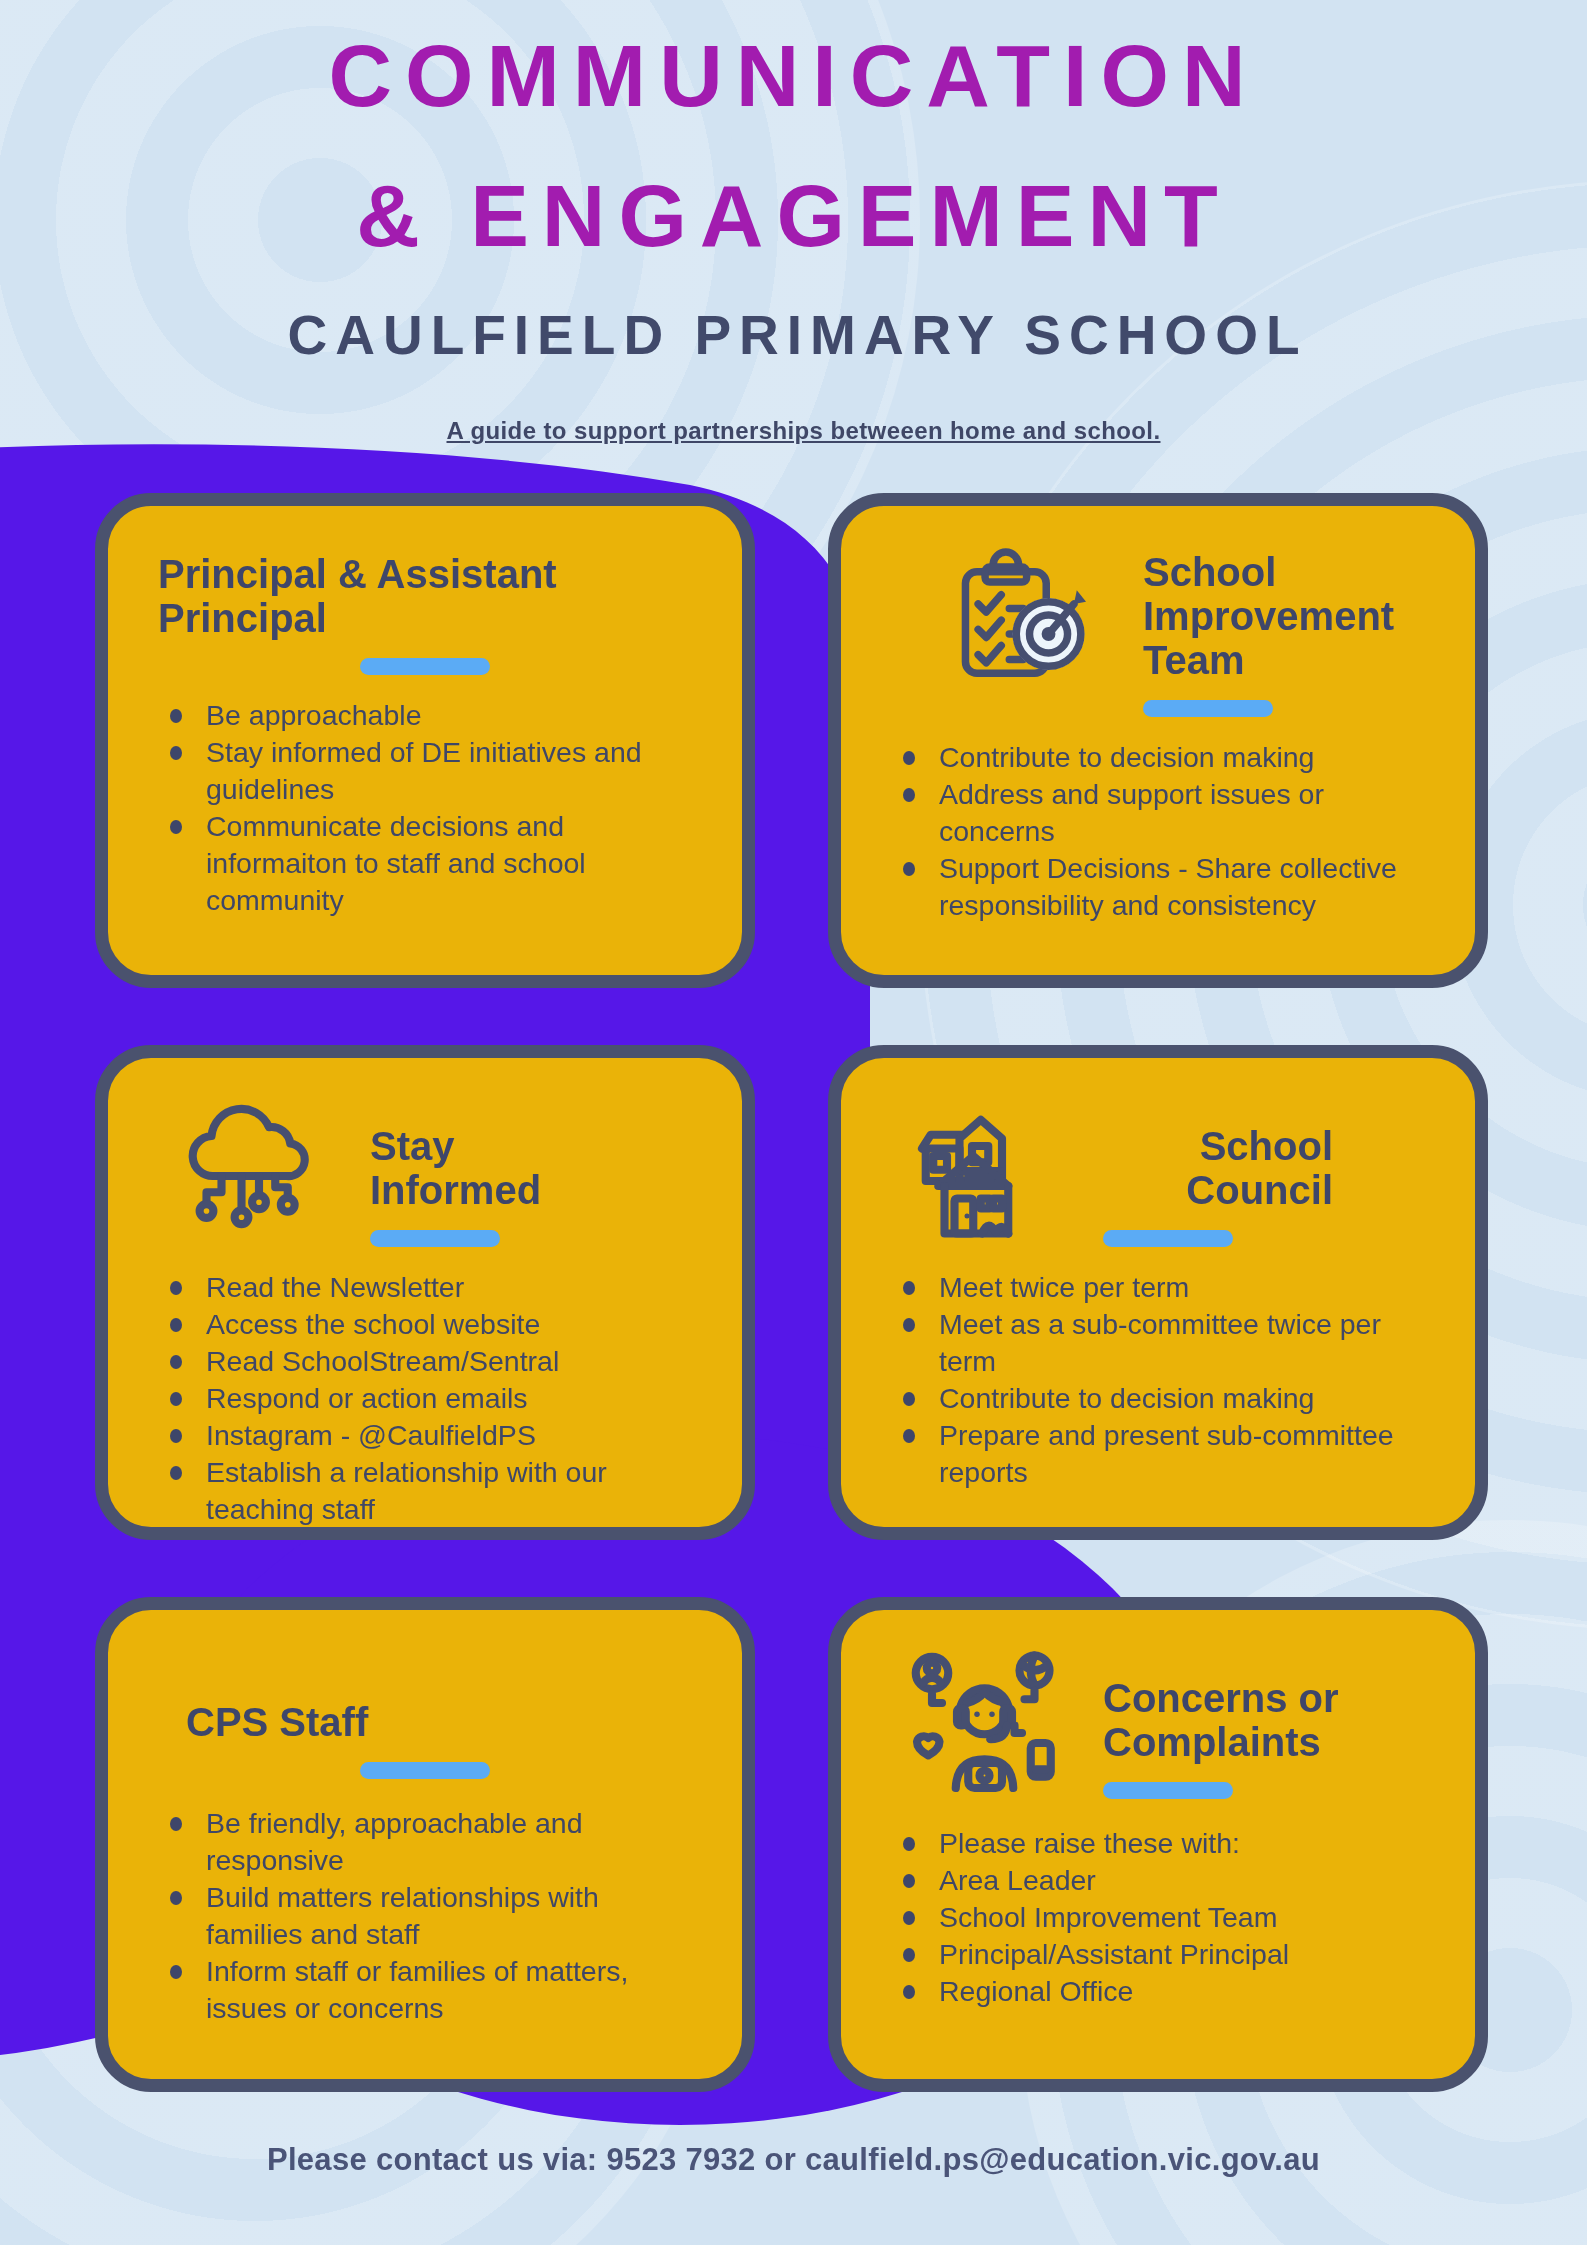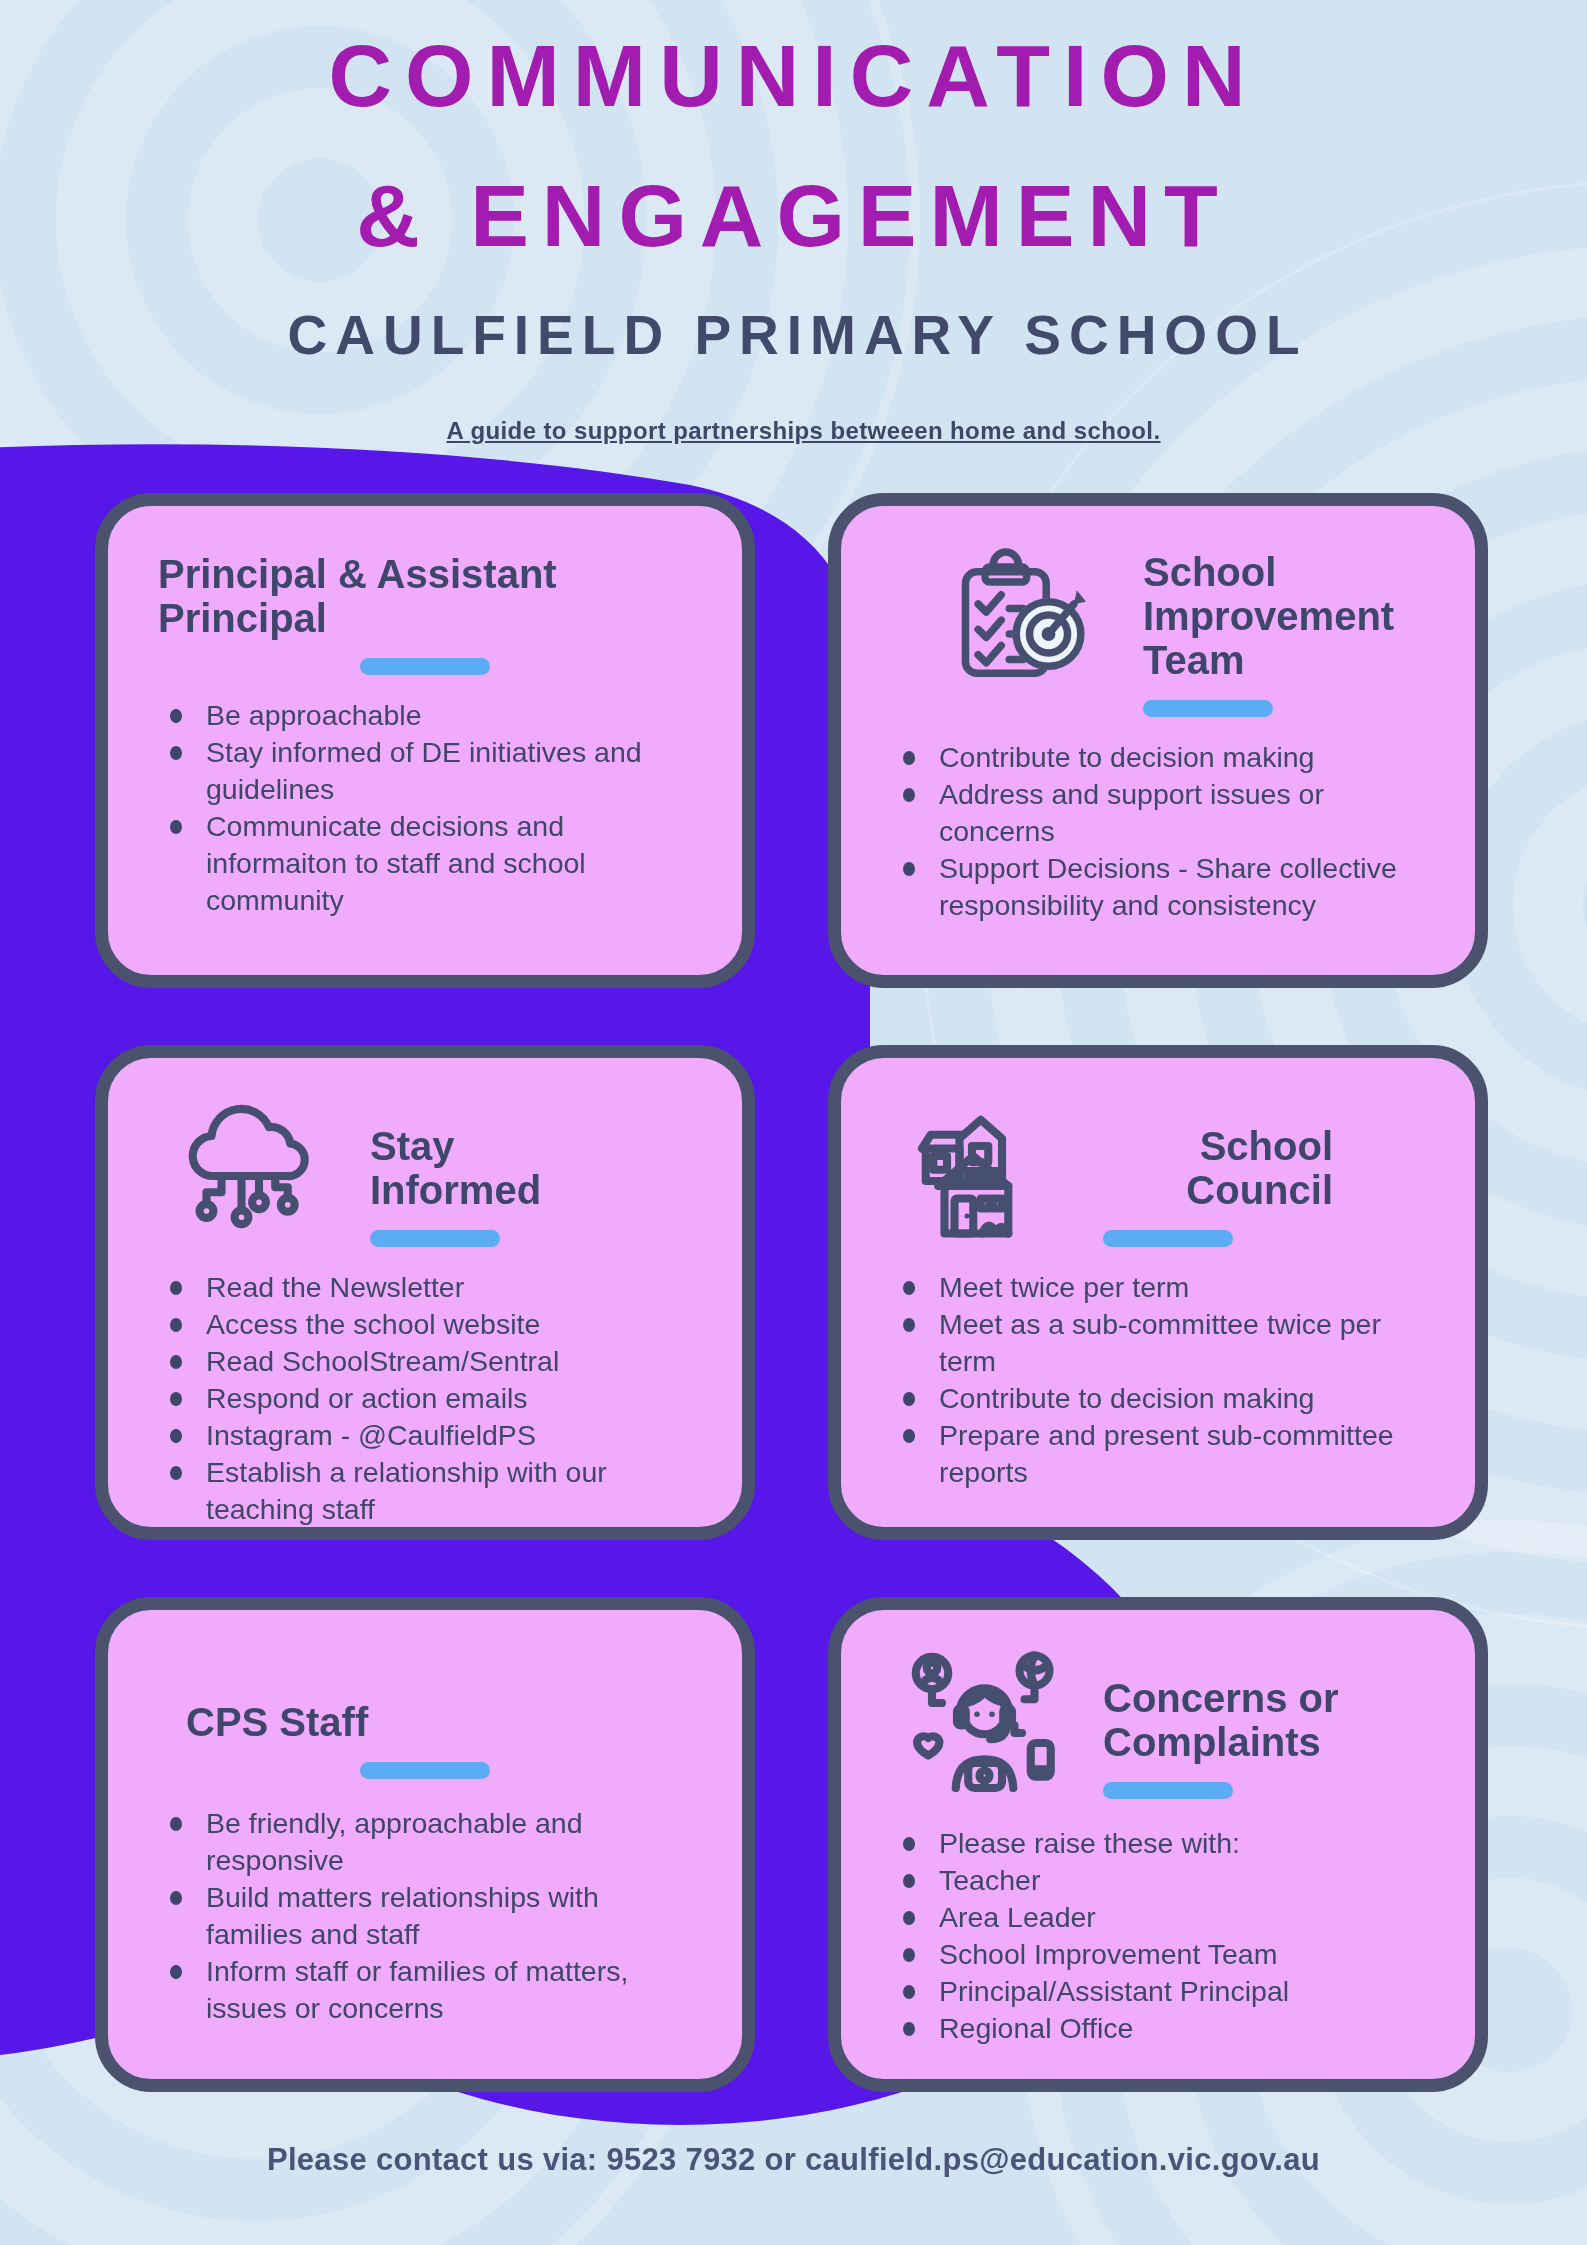--- a/index.html
+++ b/index.html
@@ -52,7 +52,7 @@
     column-gap:73px;row-gap:57px;
   }
   .card{
-    background:#f0abfc;border:13px solid #4a526e;border-radius:56px;
+    background:#eab308;border:13px solid #4a526e;border-radius:56px;
     box-sizing:border-box;padding:38px 50px 30px 50px;
   }
   .card h3{

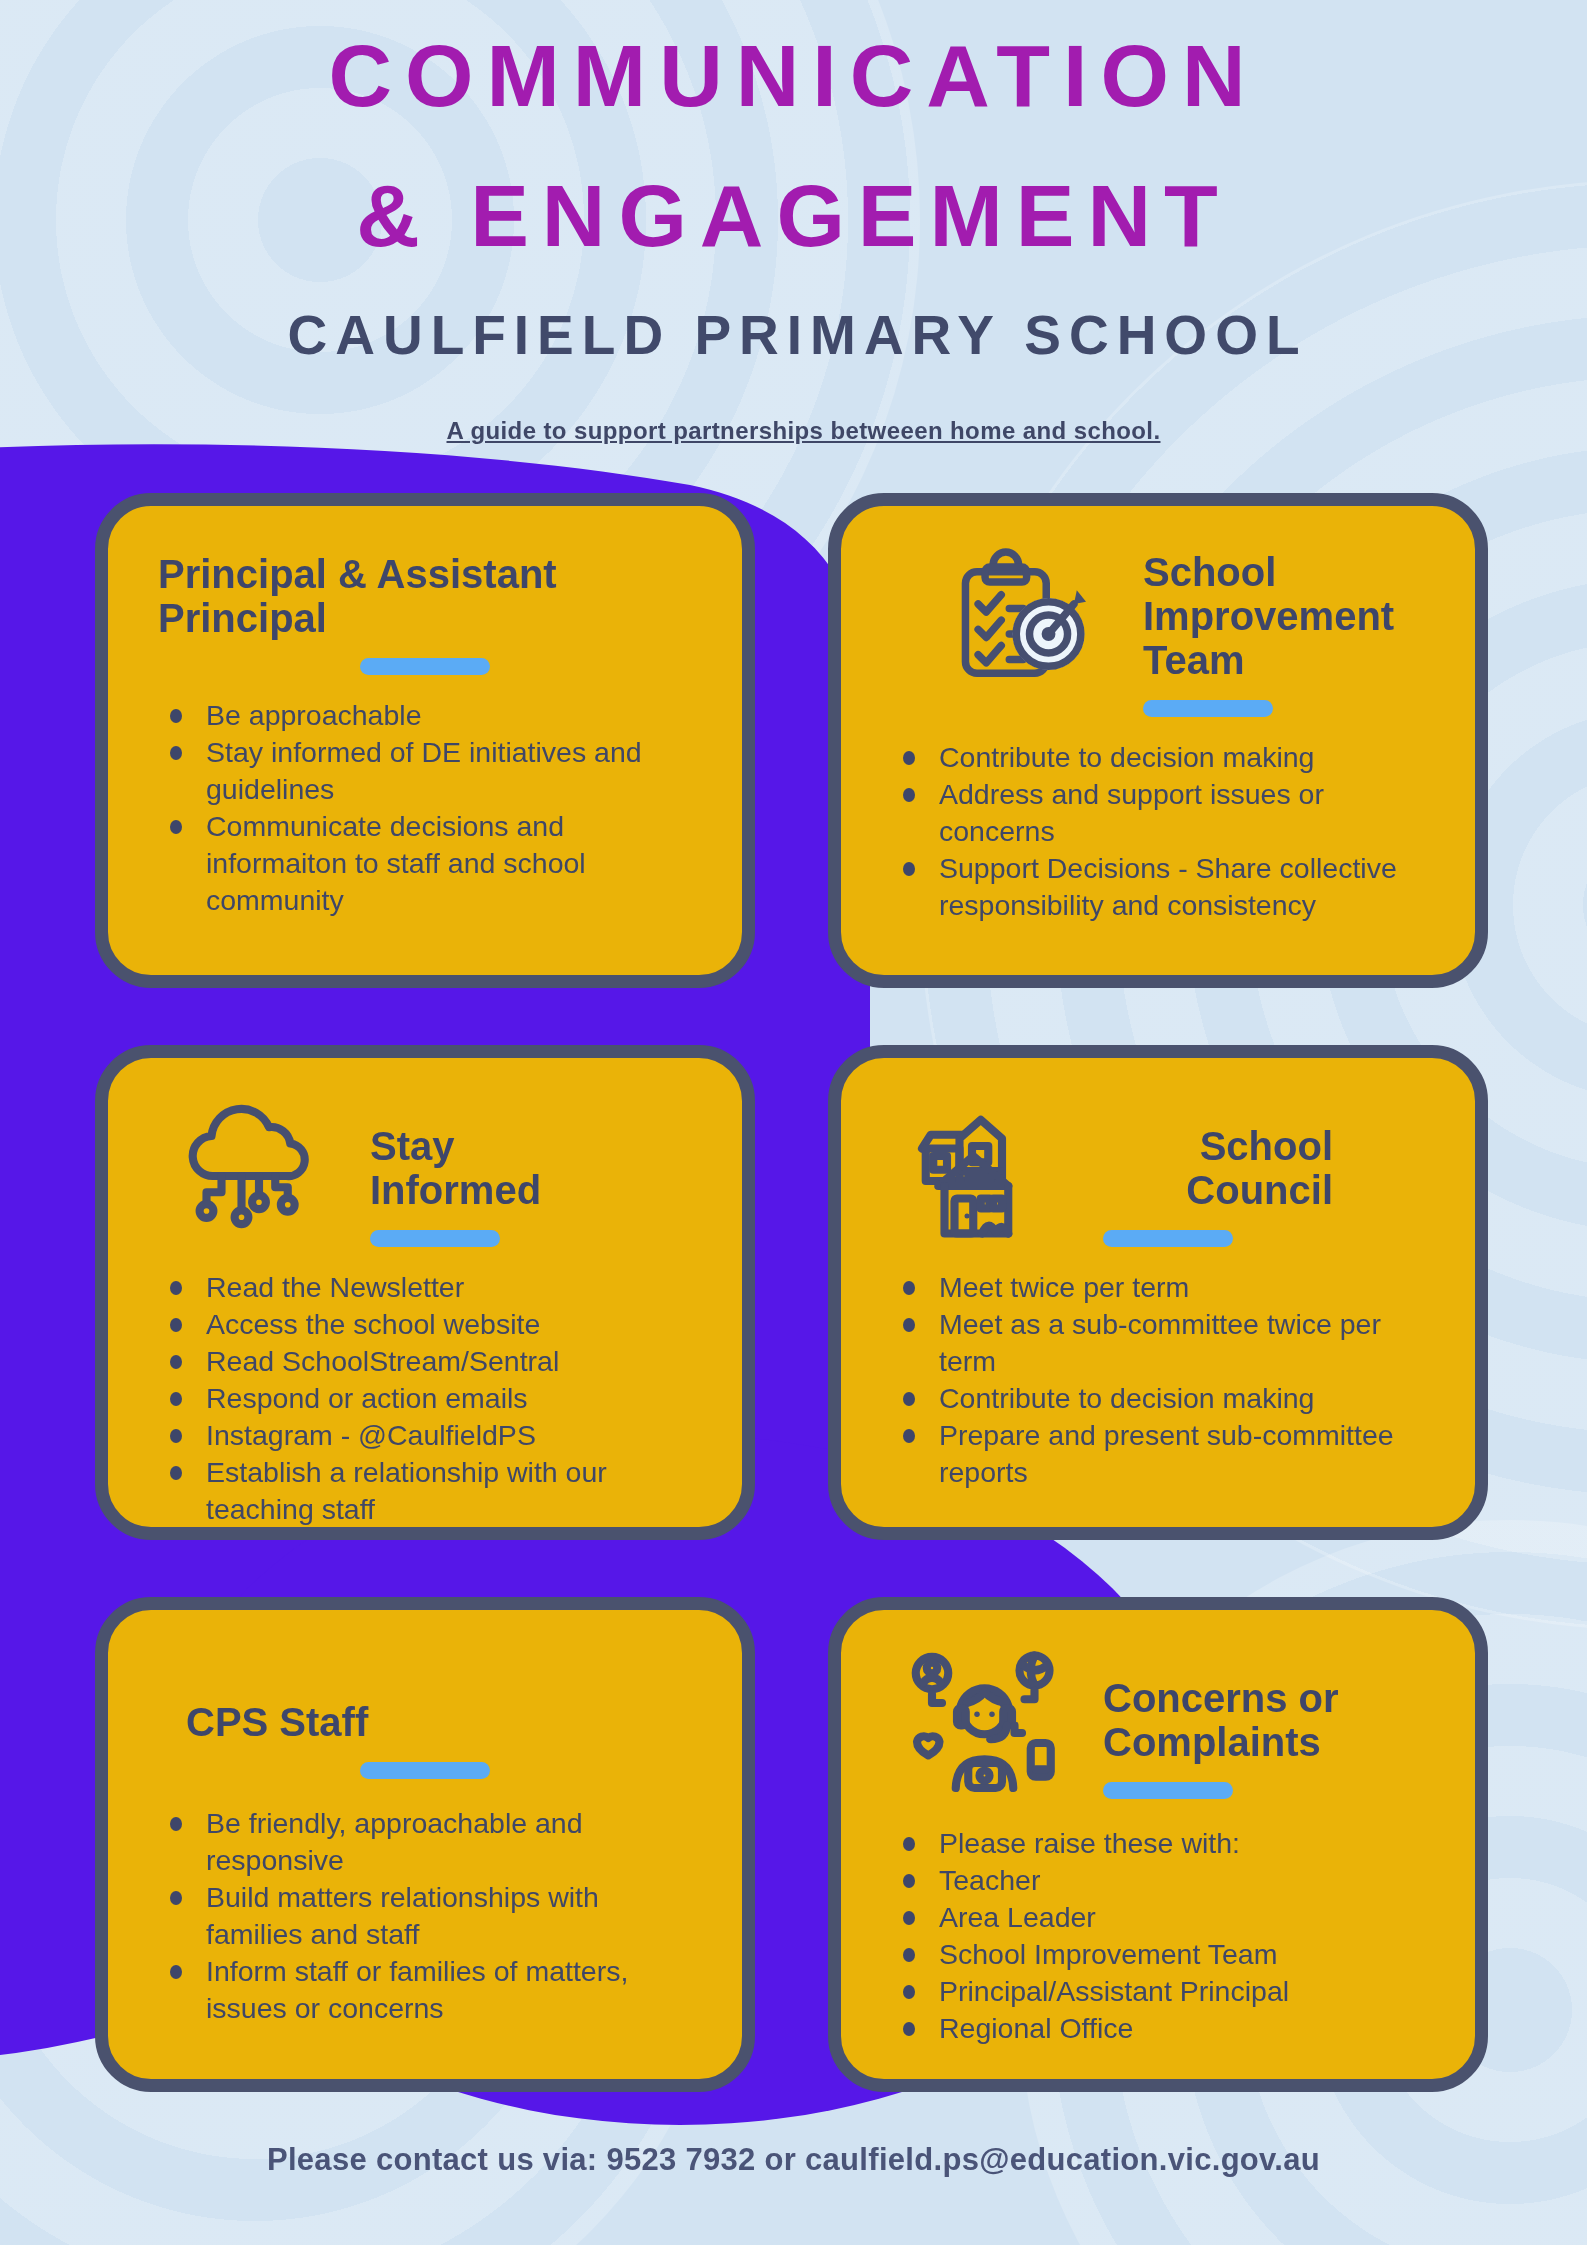--- a/index.html
+++ b/index.html
@@ -282,7 +282,6 @@
       </div>
       <ul class="bullets">
           <li>Please raise these with:</li>
-          <li>Teacher</li>
           <li>Area Leader</li>
           <li>School Improvement Team</li>
           <li>Principal/Assistant Principal</li>

